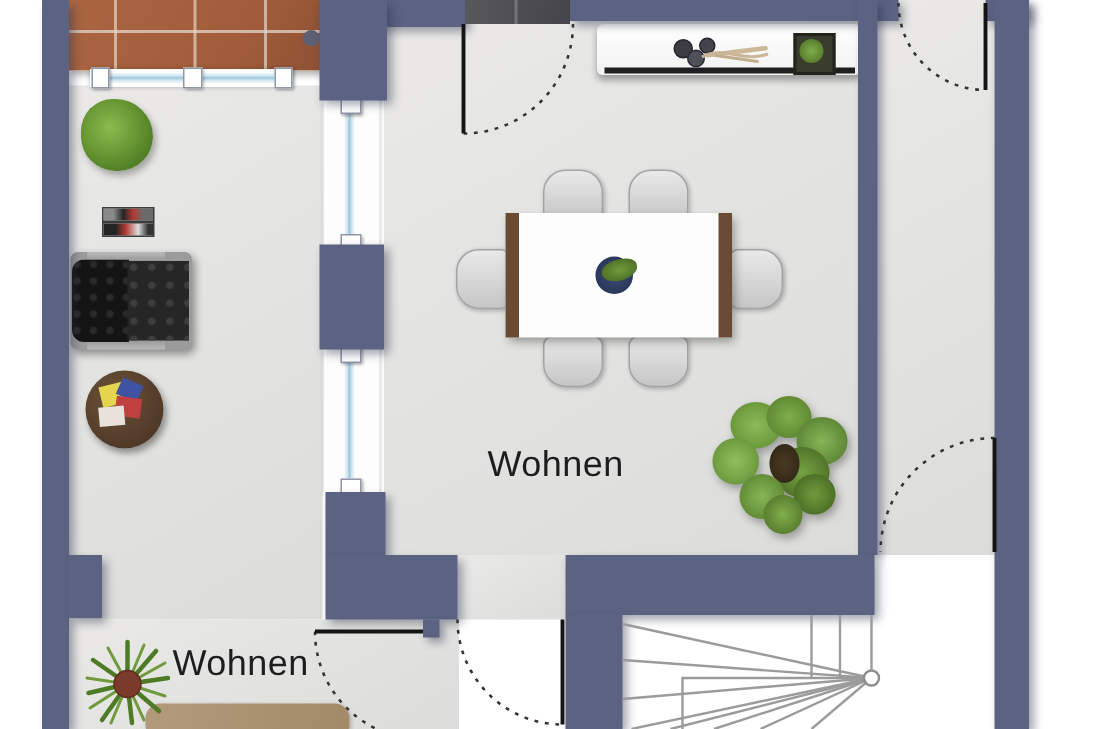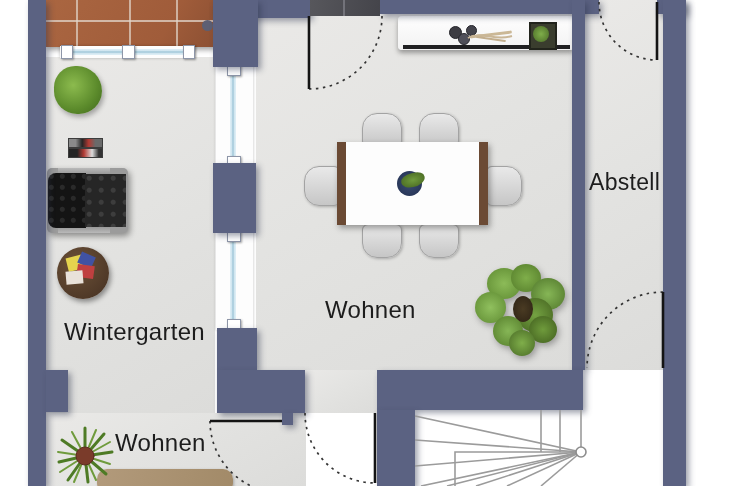--- a/index.html
+++ b/index.html
@@ -194,7 +194,6 @@
 
   <div class="label" style="left:64px;top:318px;">Wintergarten</div>
   <div class="label" style="left:325px;top:296px;">Wohnen</div>
-  <div class="label" style="left:589px;top:169px;font-size:23px;">Abstell</div>
   <div class="label" style="left:115px;top:429px;">Wohnen</div>
 
 </div>

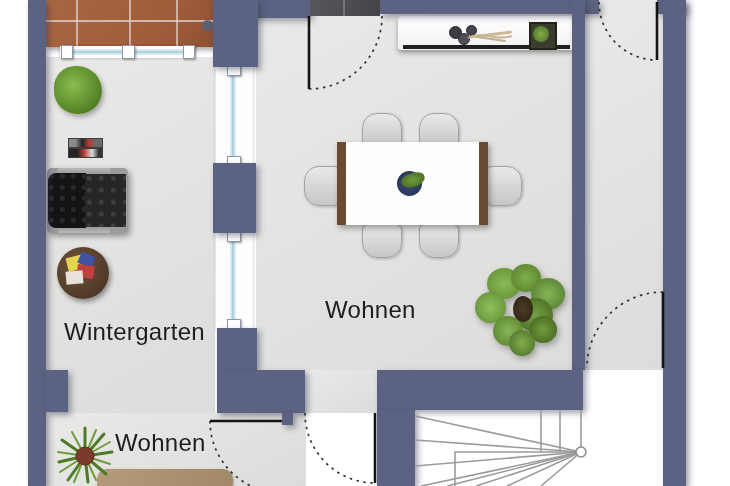--- a/index.html
+++ b/index.html
@@ -192,7 +192,6 @@
     <path d="M468 38 C 482 30, 494 42, 512 36" stroke="#c9b696" stroke-width="2" fill="none"></path>
   </svg>
 
-  <div class="label" style="left:64px;top:318px;">Wintergarten</div>
   <div class="label" style="left:325px;top:296px;">Wohnen</div>
   <div class="label" style="left:115px;top:429px;">Wohnen</div>
 

